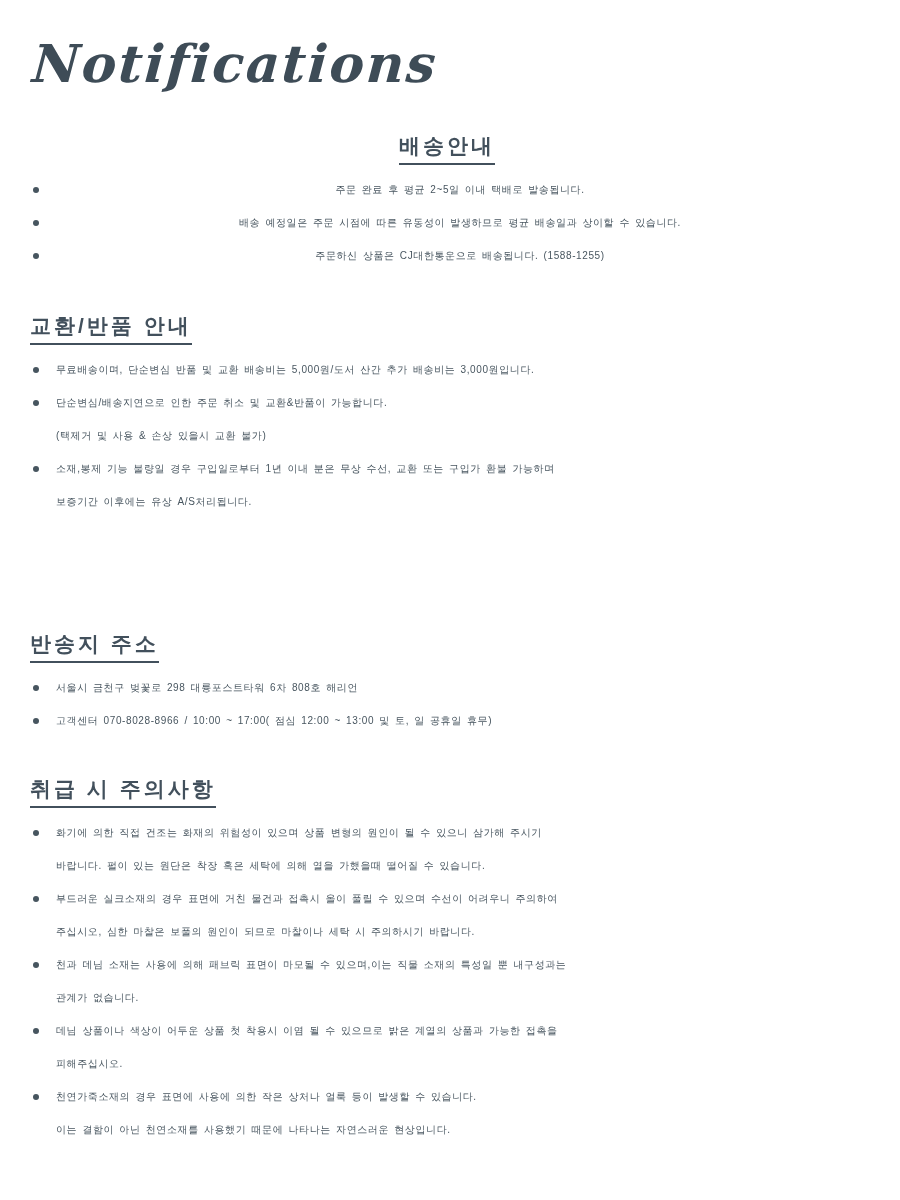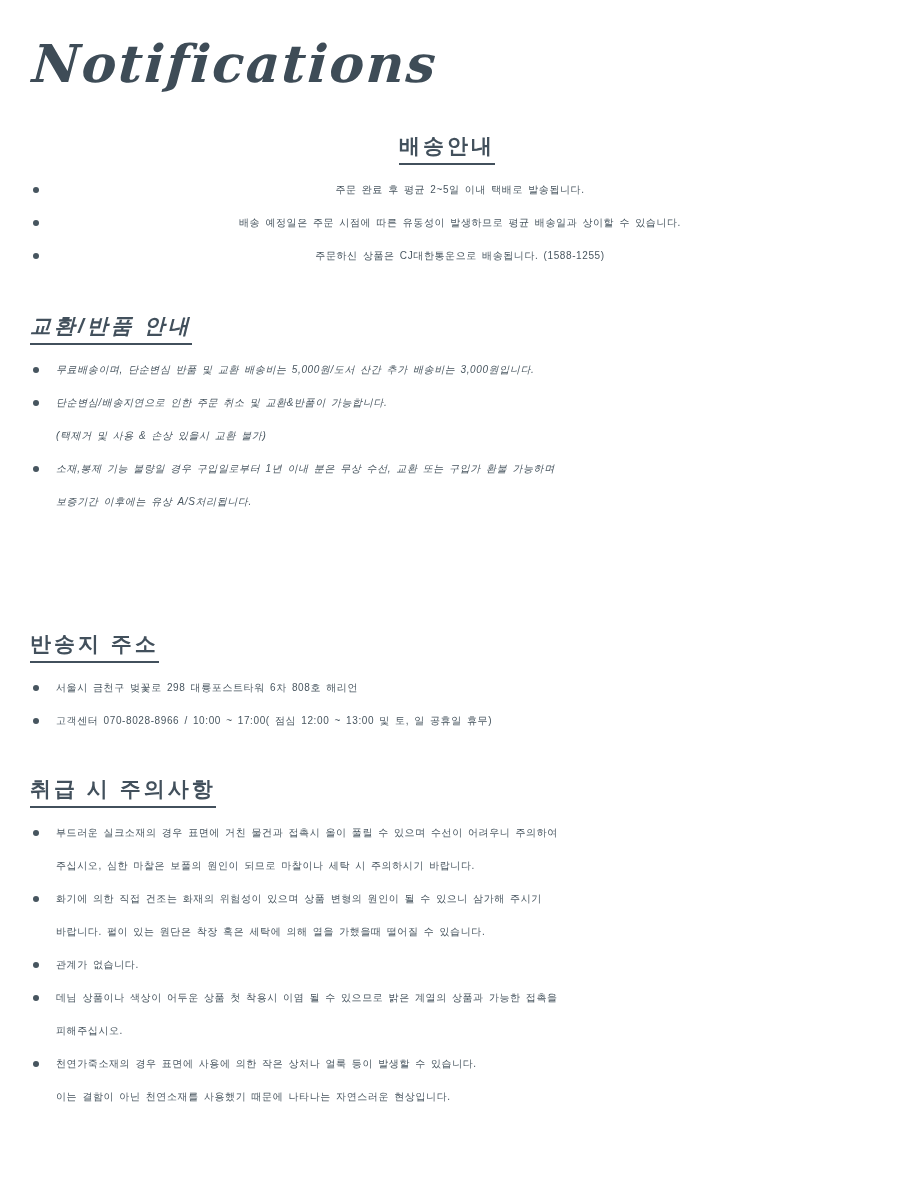--- a/index.html
+++ b/index.html
@@ -32,7 +32,7 @@
   }
   .section { margin: 0; }
   .section:nth-of-type(1) { margin-top: 34px; text-align: center; }
-  .section:nth-of-type(2) { margin-top: 42px; font-style: italic; }
+  .section:nth-of-type(2) { margin-top: 42px; }
   .section:nth-of-type(3) { margin-top: 114px; }
   .section:nth-of-type(4) { margin-top: 40px; }
   .section-heading {

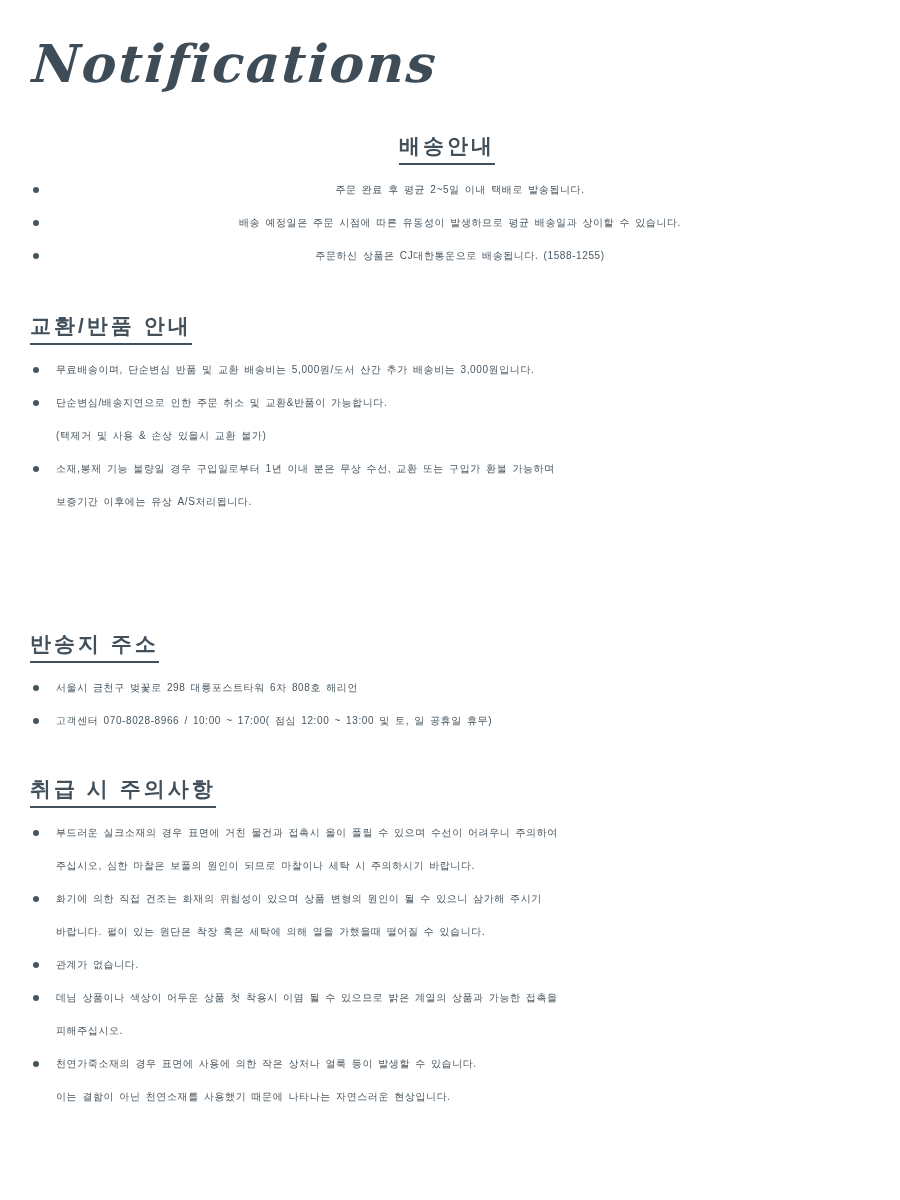--- a/index.html
+++ b/index.html
@@ -138,15 +138,15 @@
           <li class="item">
             <span class="dot"></span>
             <div class="lines">
-              <div class="line">부드러운 실크소재의 경우 표면에 거친 물건과 접촉시 올이 풀릴 수 있으며 수선이 어려우니 주의하여</div>
-              <div class="line">주십시오, 심한 마찰은 보풀의 원인이 되므로 마찰이나 세탁 시 주의하시기 바랍니다.</div>
+              <div class="line">화기에 의한 직접 건조는 화재의 위험성이 있으며 상품 변형의 원인이 될 수 있으니 삼가해 주시기</div>
+              <div class="line">바랍니다. 펄이 있는 원단은 착장 혹은 세탁에 의해 열을 가했을때 떨어질 수 있습니다.</div>
             </div>
           </li>
           <li class="item">
             <span class="dot"></span>
             <div class="lines">
-              <div class="line">화기에 의한 직접 건조는 화재의 위험성이 있으며 상품 변형의 원인이 될 수 있으니 삼가해 주시기</div>
-              <div class="line">바랍니다. 펄이 있는 원단은 착장 혹은 세탁에 의해 열을 가했을때 떨어질 수 있습니다.</div>
+              <div class="line">부드러운 실크소재의 경우 표면에 거친 물건과 접촉시 올이 풀릴 수 있으며 수선이 어려우니 주의하여</div>
+              <div class="line">주십시오, 심한 마찰은 보풀의 원인이 되므로 마찰이나 세탁 시 주의하시기 바랍니다.</div>
             </div>
           </li>
           <li class="item">

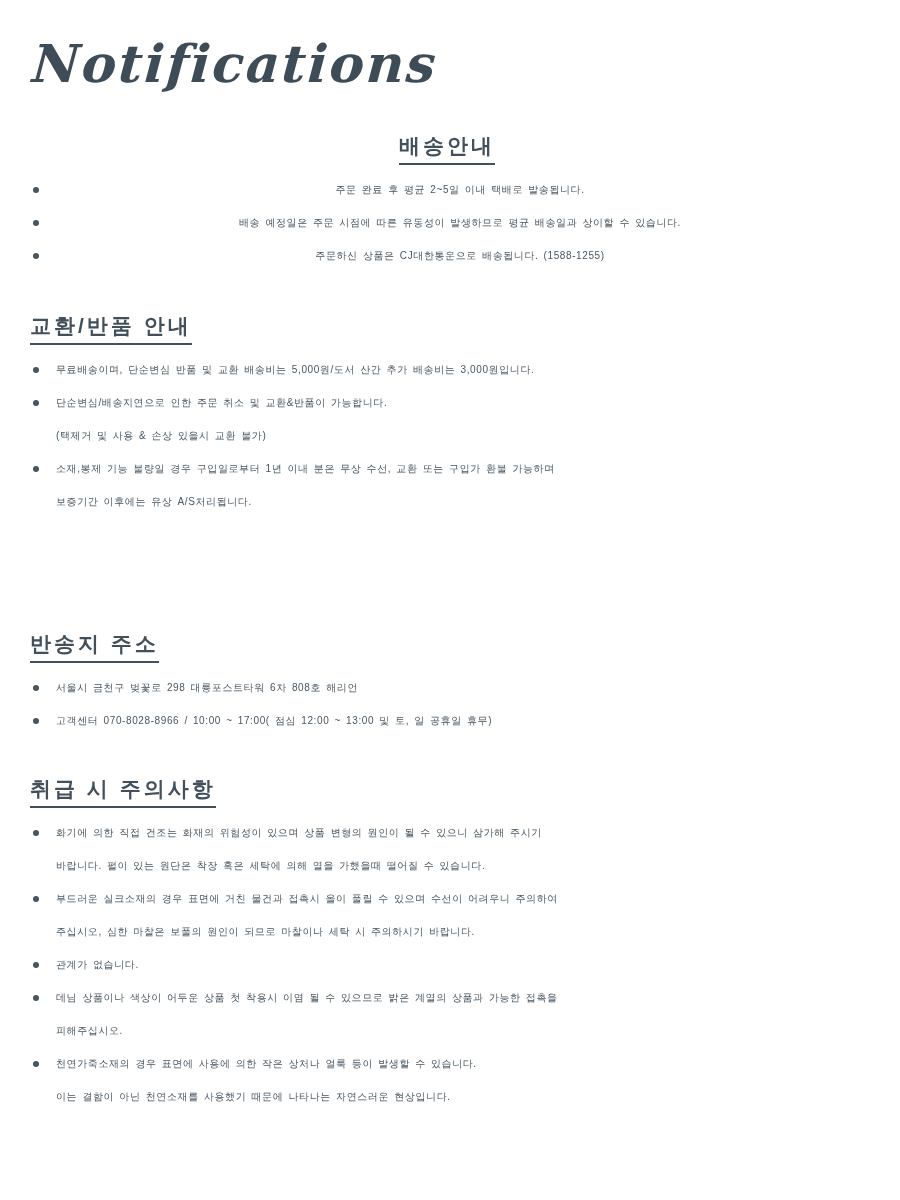--- a/index.html
+++ b/index.html
@@ -152,6 +152,7 @@
           <li class="item">
             <span class="dot"></span>
             <div class="lines">
+              <div class="line">천과 데님 소재는 사용에 의해 패브릭 표면이 마모될 수 있으며,이는 직물 소재의 특성일 뿐 내구성과는</div>
               <div class="line">관계가 없습니다.</div>
             </div>
           </li>

